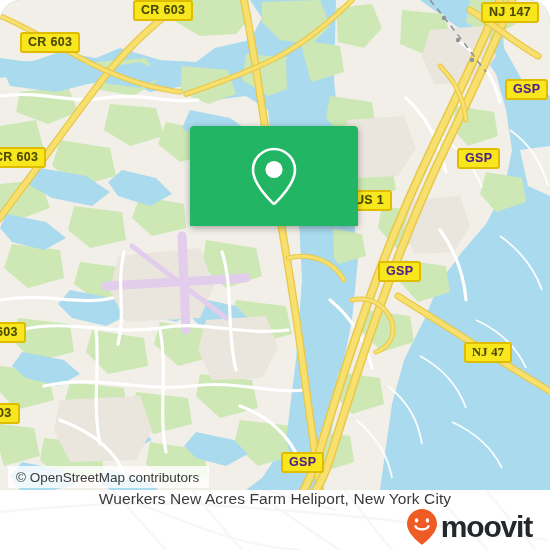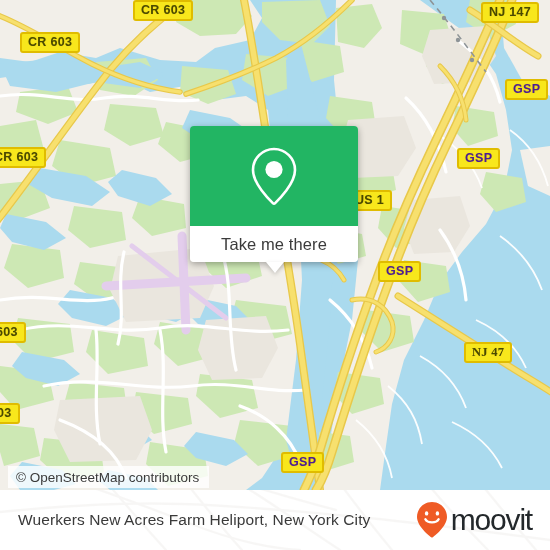--- a/index.html
+++ b/index.html
@@ -9,7 +9,7 @@
     background:#ffffff;
     overflow:hidden;
   }
-  .screen{position:relative;width:550px;height:550px;overflow:hidden;background:#fff;}
+  .screen{position:relative;width:550px;height:550px;overflow:hidden;background:#fff;border-radius:21px;}
 
   
   .map{position:absolute;left:0;top:0;width:550px;height:490px;overflow:hidden;background:#aadaee;}

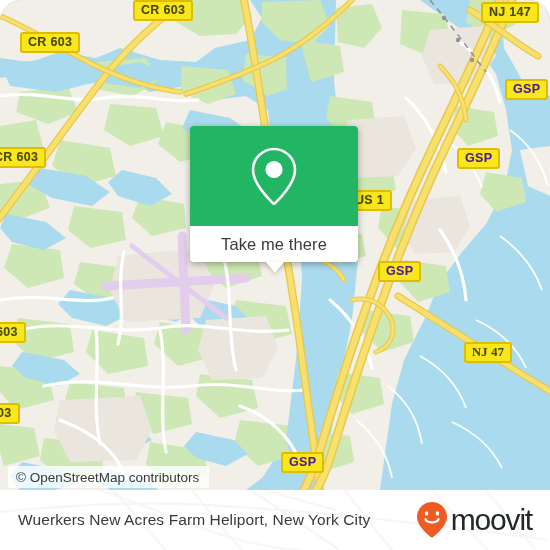--- a/index.html
+++ b/index.html
@@ -331,10 +331,6 @@
           <circle cx="26" cy="24.5" r="8.6" fill="#ffffff"></circle>
         </svg>
       </div>
-      <div class="card-bottom">
-        <span class="cta">Take me there</span>
-        <span class="card-tail"></span>
-      </div>
     </div>
 
     <div class="osm">

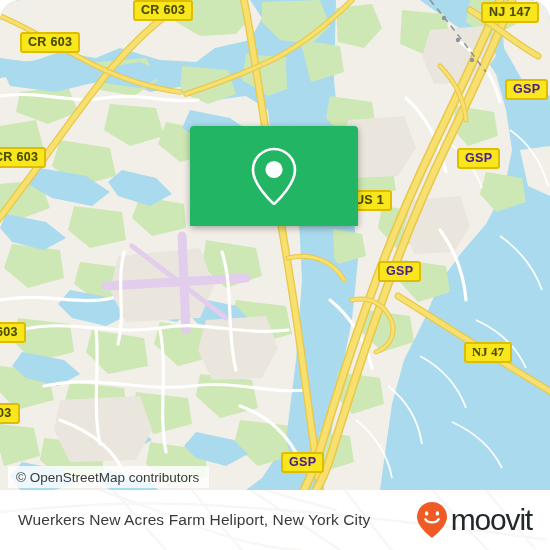--- a/index.html
+++ b/index.html
@@ -109,6 +109,7 @@
     padding:0 18px;
     box-sizing:border-box;
     z-index:2;
+    flex-direction:column;
   }
   .footer-title{
     font-size:15.5px;

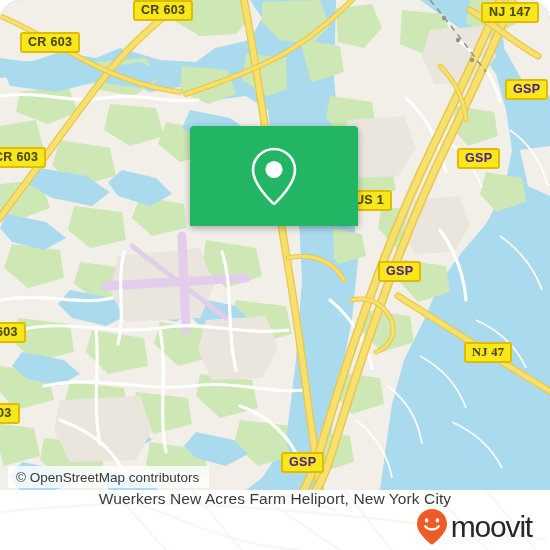--- a/index.html
+++ b/index.html
@@ -124,7 +124,7 @@
   }
   .brand-word{
     font-size:30px;
-    font-weight:normal;
+    font-weight:bold;
     color:#23282b;
     letter-spacing:-1.2px;
     line-height:30px;

